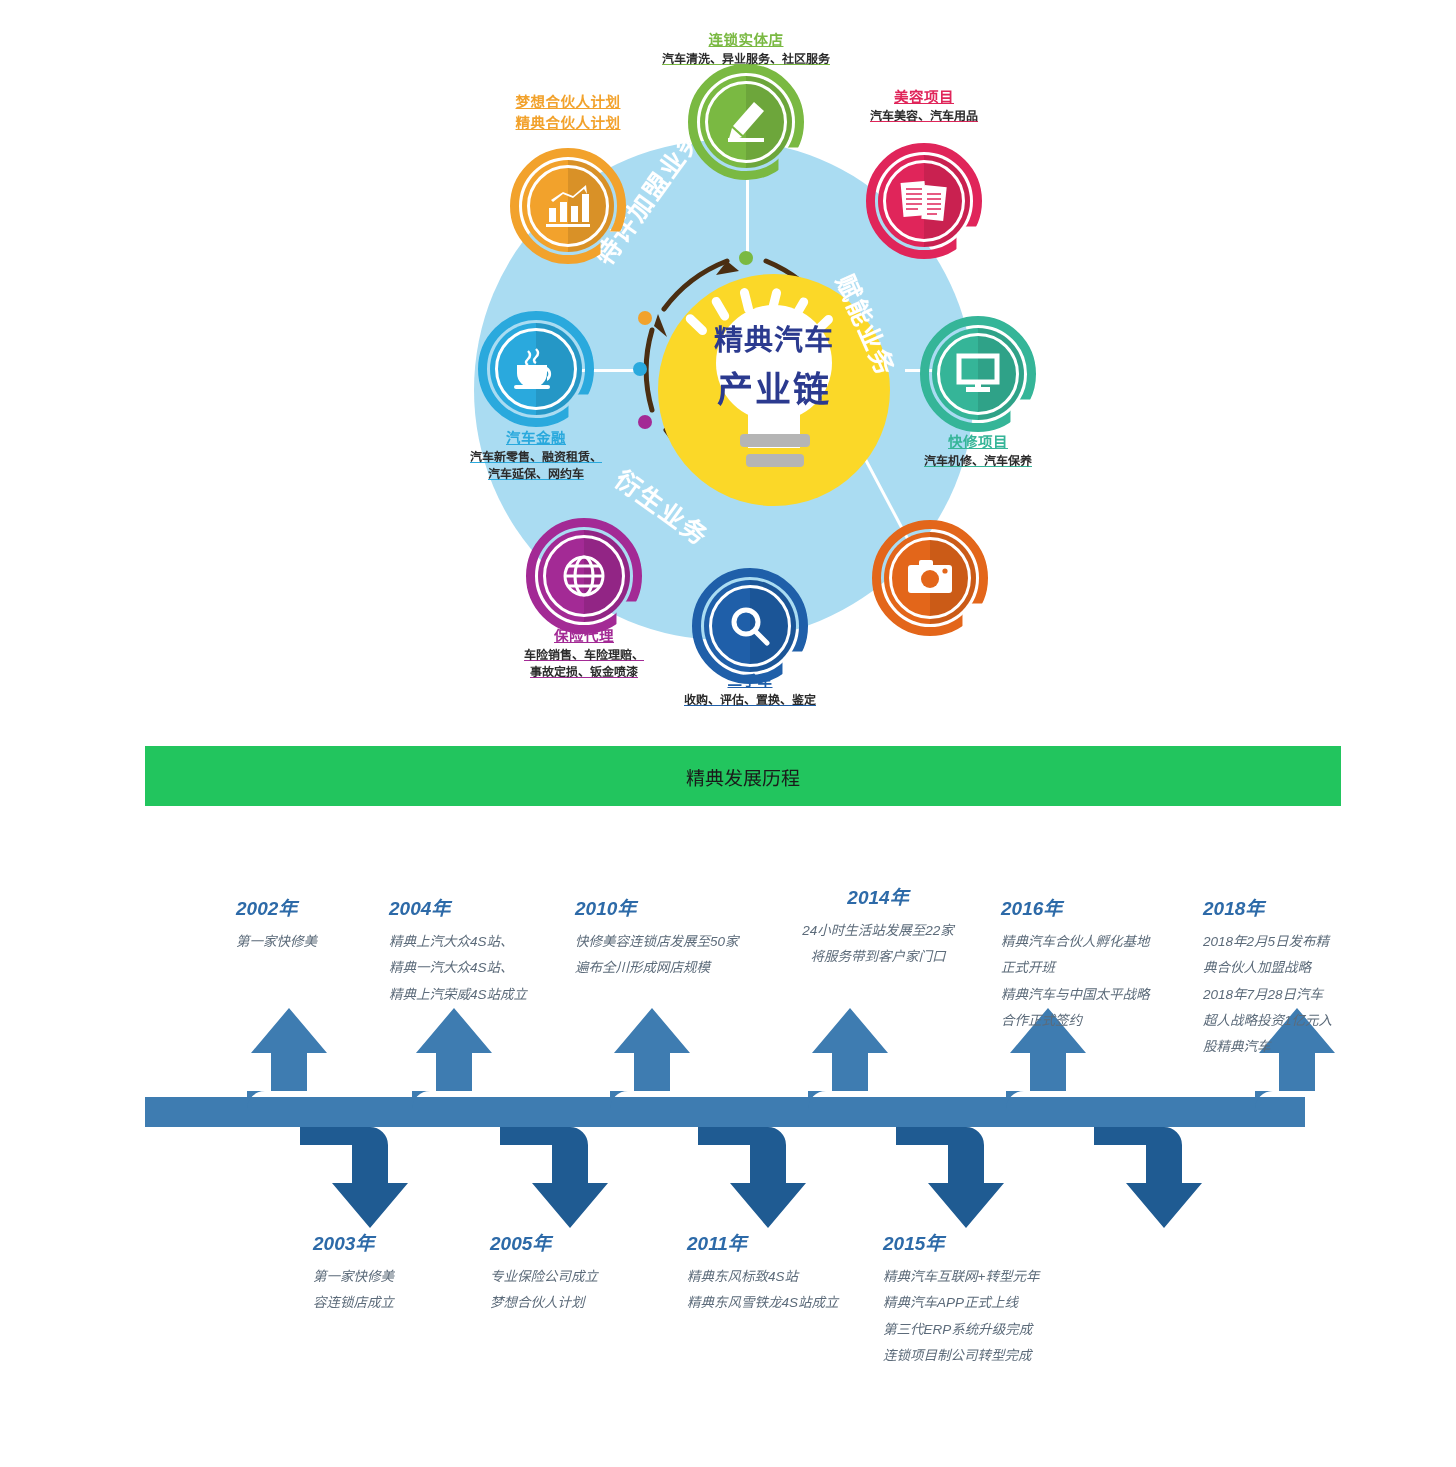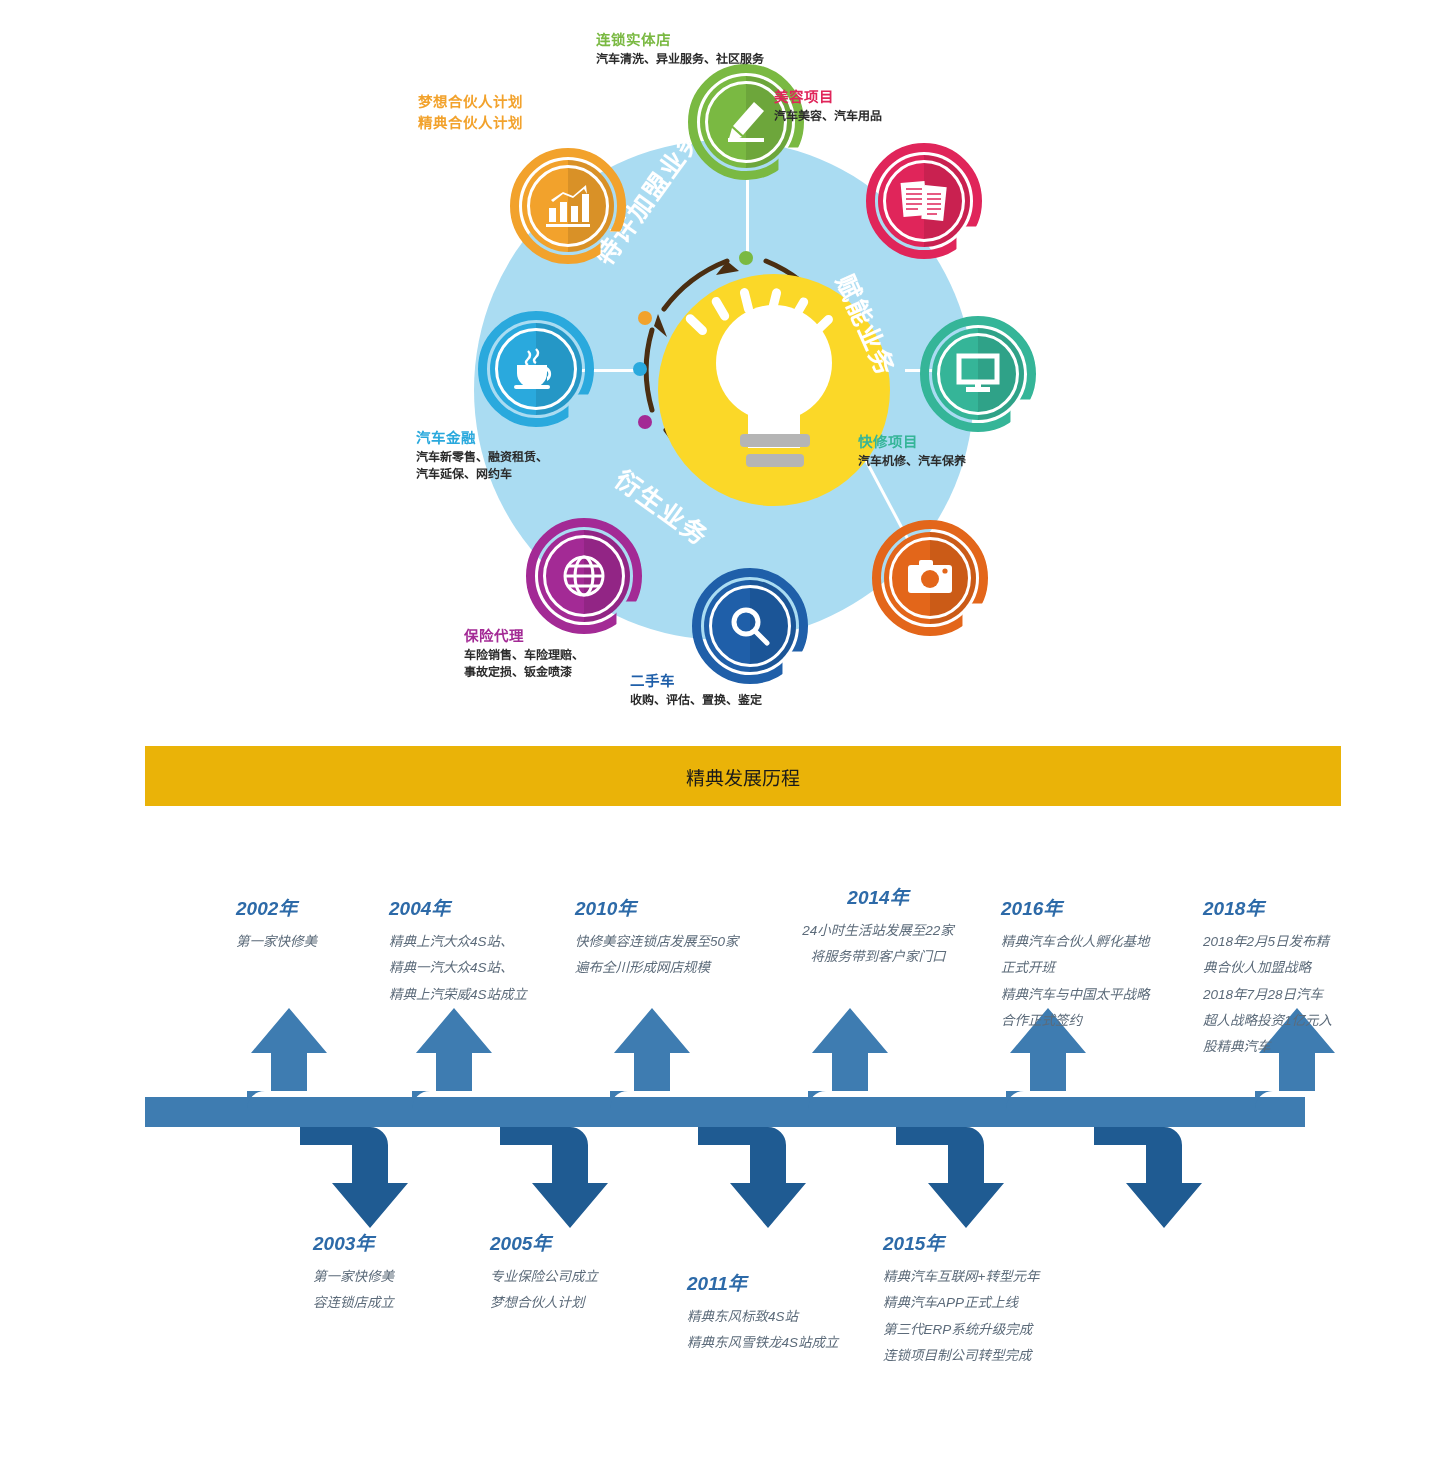--- a/index.html
+++ b/index.html
@@ -58,7 +58,7 @@
   .node .glyph svg{display:block;}
 
   
-  .lbl{position:absolute; text-align:left; line-height:1.45;}
+  .lbl{position:absolute; text-align:center; line-height:1.45;text-decoration:underline;}
   .lbl .t{font-weight:bold; font-size:14.5px; letter-spacing:.5px;}
   .lbl .d{font-size:12px; color:#2b2b2b; font-weight:bold; white-space:nowrap;}
 

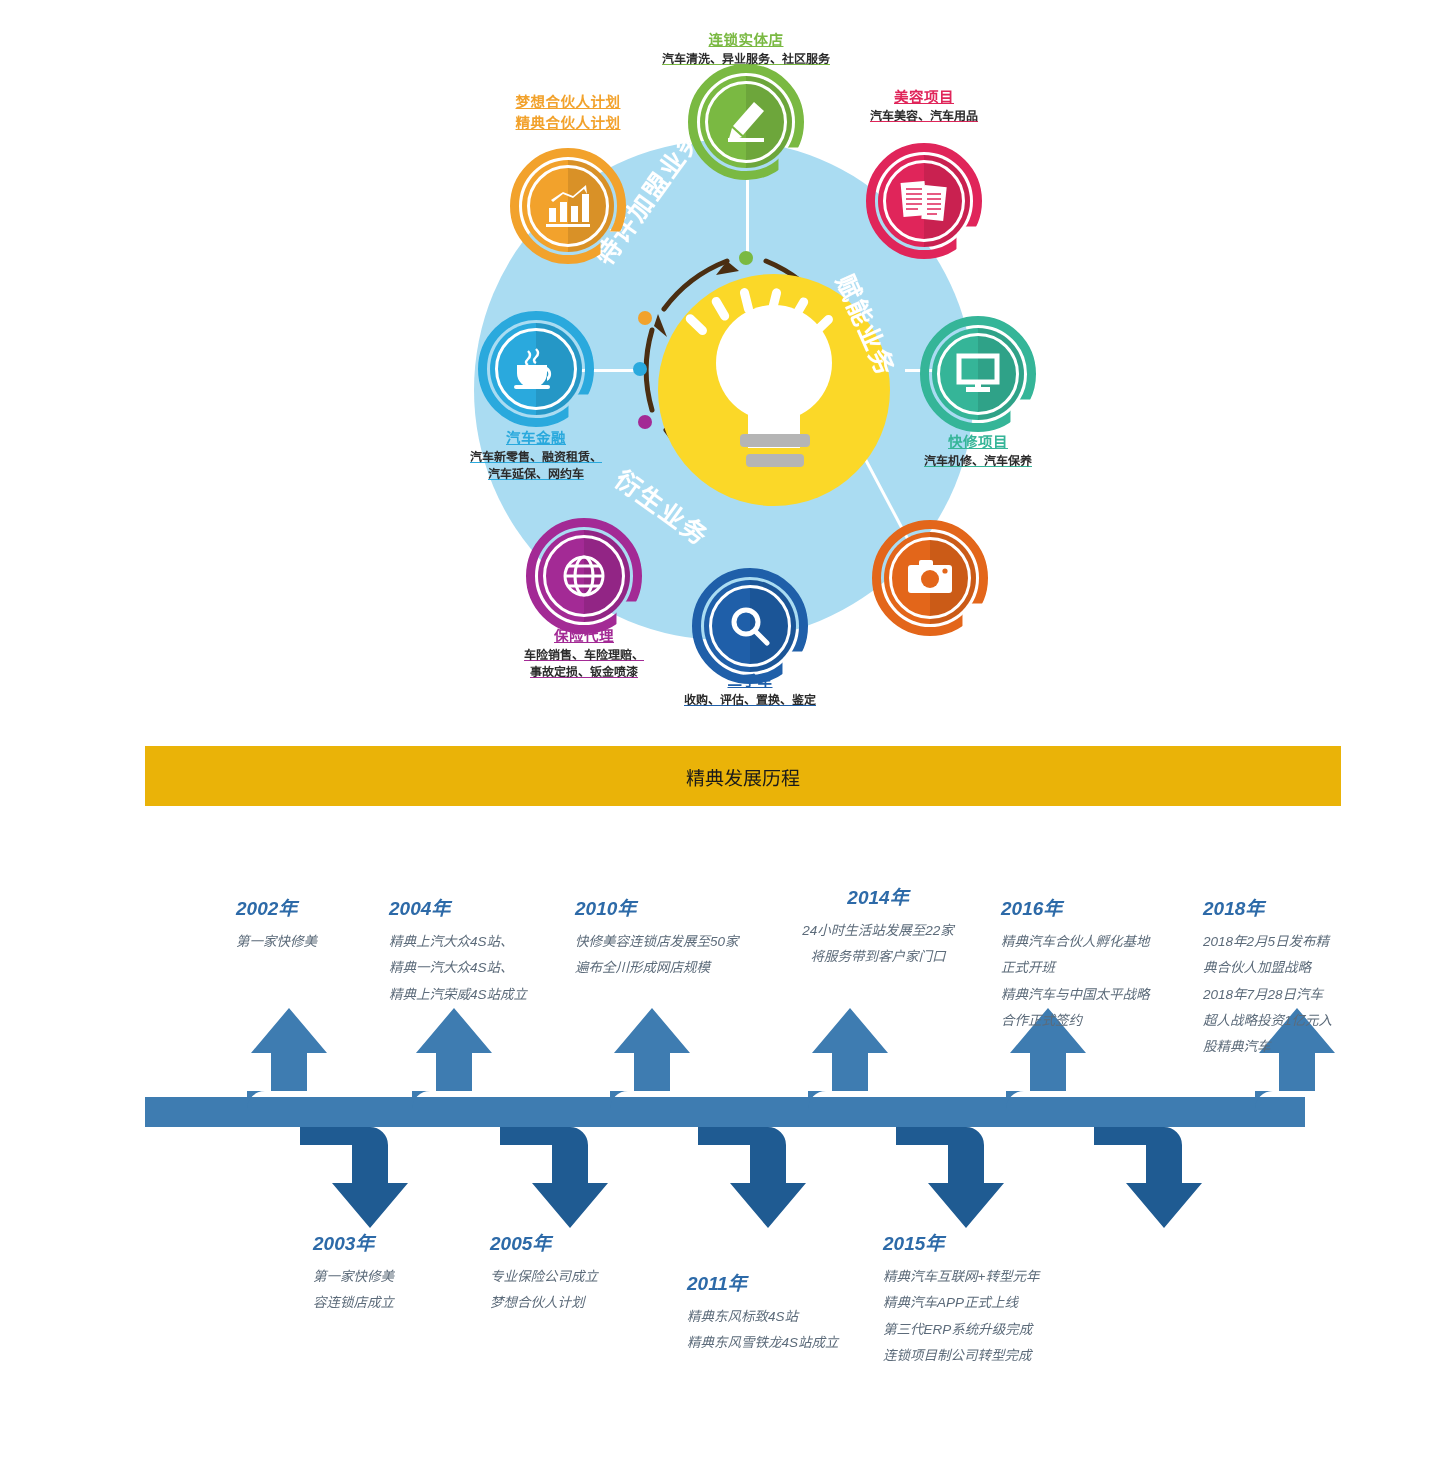--- a/index.html
+++ b/index.html
@@ -155,6 +155,10 @@
     </g>
   </svg>
 
+  <div class="core-title">
+    <span class="l1">精典汽车</span>
+    <span class="l2">产业链</span>
+  </div>
 
   <div class="arcword" style="left:585px; top:250px; transform:rotate(-54deg); transform-origin:left top;">特许加盟业务</div>
   <div class="arcword" style="left:862px; top:268px; transform:rotate(66deg); transform-origin:left top;">赋能业务</div>

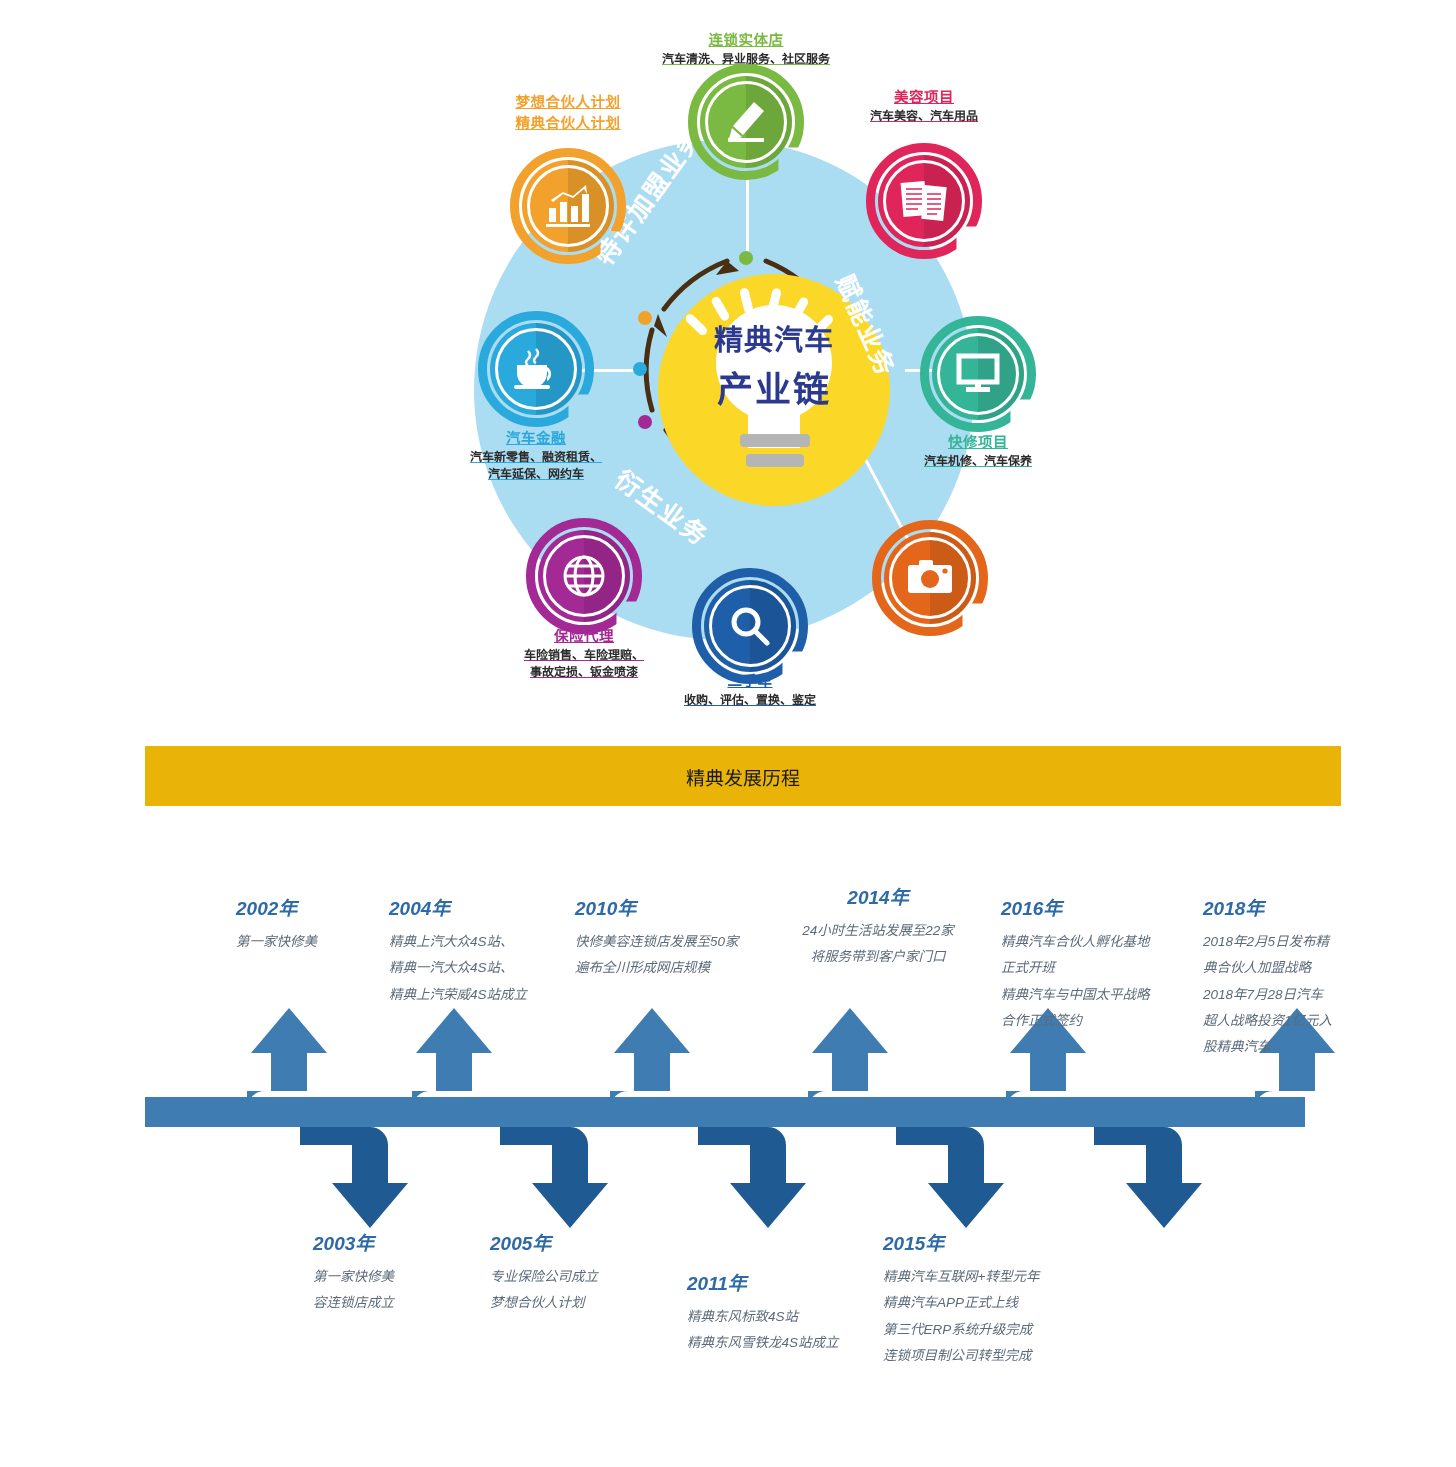--- a/index.html
+++ b/index.html
@@ -83,7 +83,7 @@
   
   #section-bar{
     position:absolute; left:145px; top:746px; width:1196px; height:60px;
-    background:#eab308; display:flex; align-items:center; justify-content:center;
+    background:#22c55e; display:flex; align-items:center; justify-content:center;
   }
   #section-bar .txt{font-size:19px; color:#1a1a1a;}
 

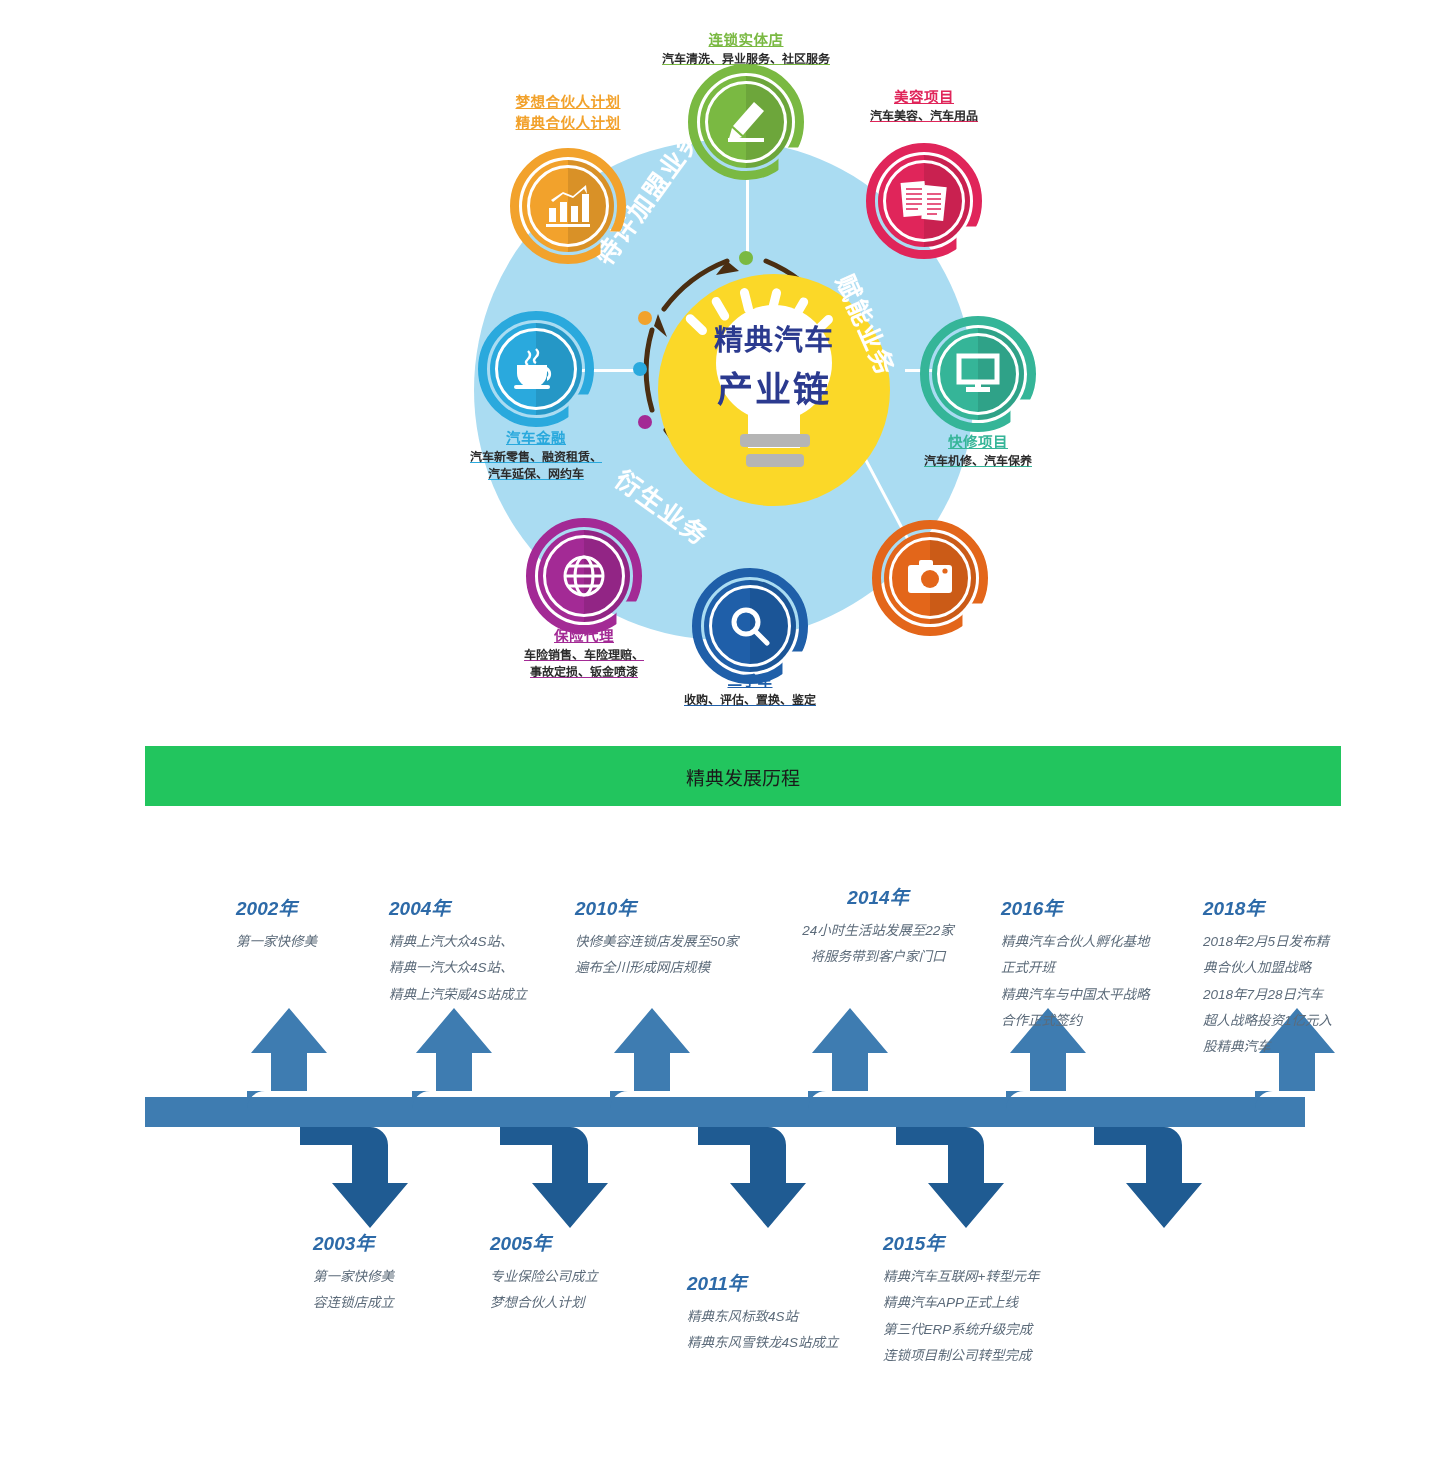--- a/index.html
+++ b/index.html
@@ -414,7 +414,7 @@
     <div class="ln">梦想合伙人计划</div>
   </div>
 
-  <div class="ev" style="left:687px; top:395px; width:200px;margin-top:40px;">
+  <div class="ev" style="left:687px; top:395px; width:200px;">
     <div class="yr">2011年</div>
     <div class="ln">精典东风标致4S站</div>
     <div class="ln">精典东风雪铁龙4S站成立</div>

